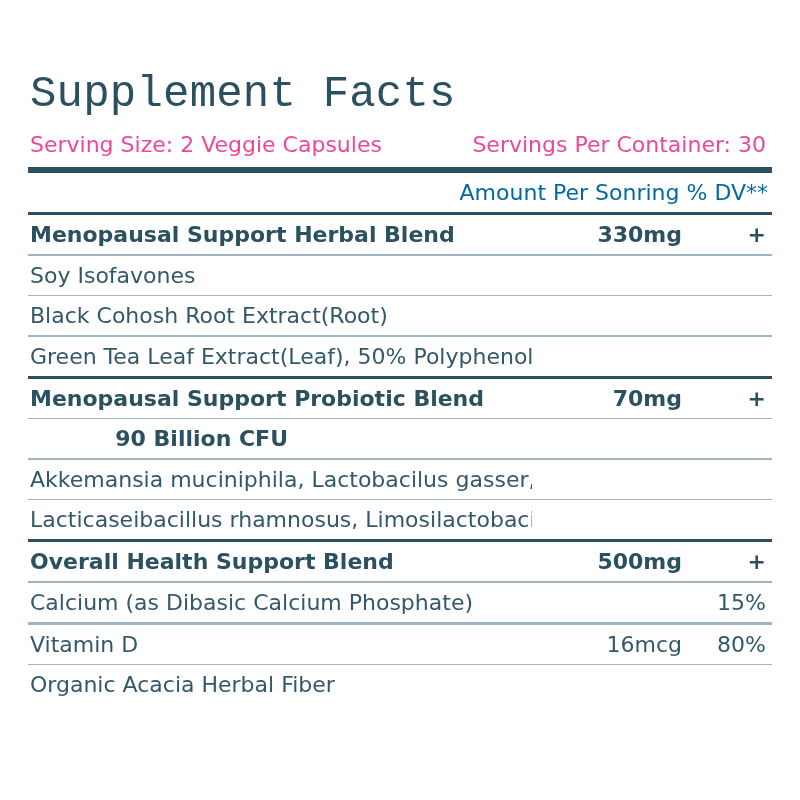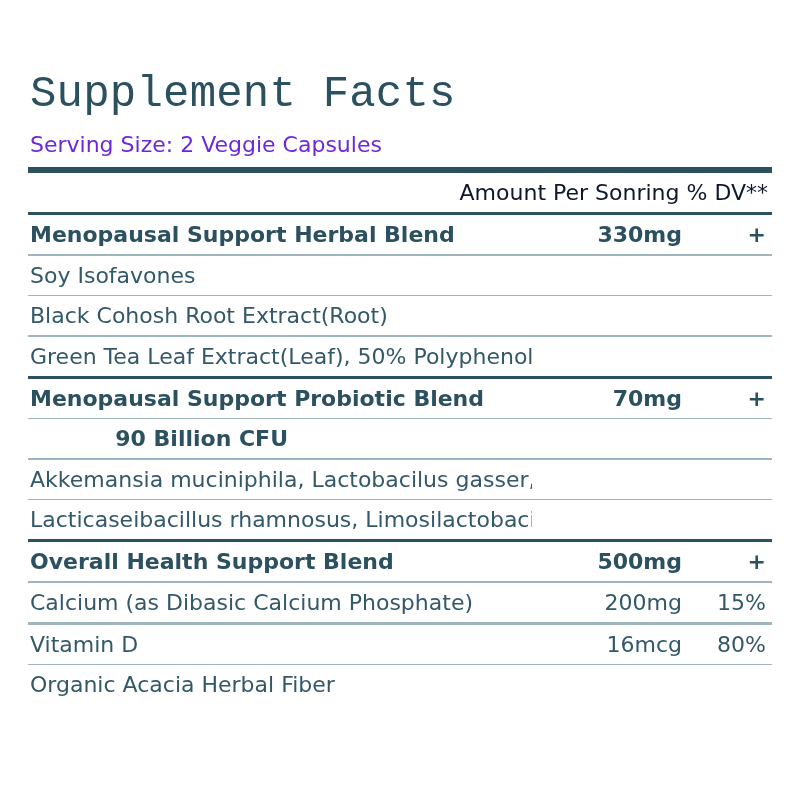--- a/index.html
+++ b/index.html
@@ -37,7 +37,7 @@
     justify-content: space-between;
     align-items: baseline;
     font-size: 22px;
-    color: #6d28d9;
+    color: #ec4899;
     padding: 0 6px 0 2px;
     margin-bottom: 10px;
   }

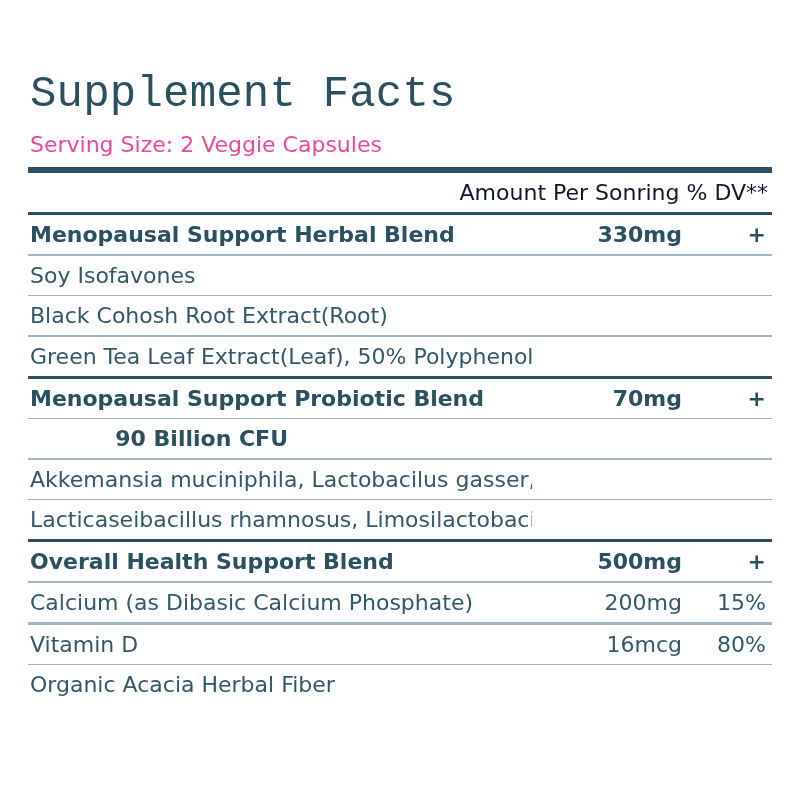--- a/index.html
+++ b/index.html
@@ -112,6 +112,7 @@
 
   <div class="serving-row">
     <span>Serving Size: 2 Veggie Capsules</span>
+    <span>Servings Per Container: 30</span>
   </div>
 
   <div class="rule-thick"></div>

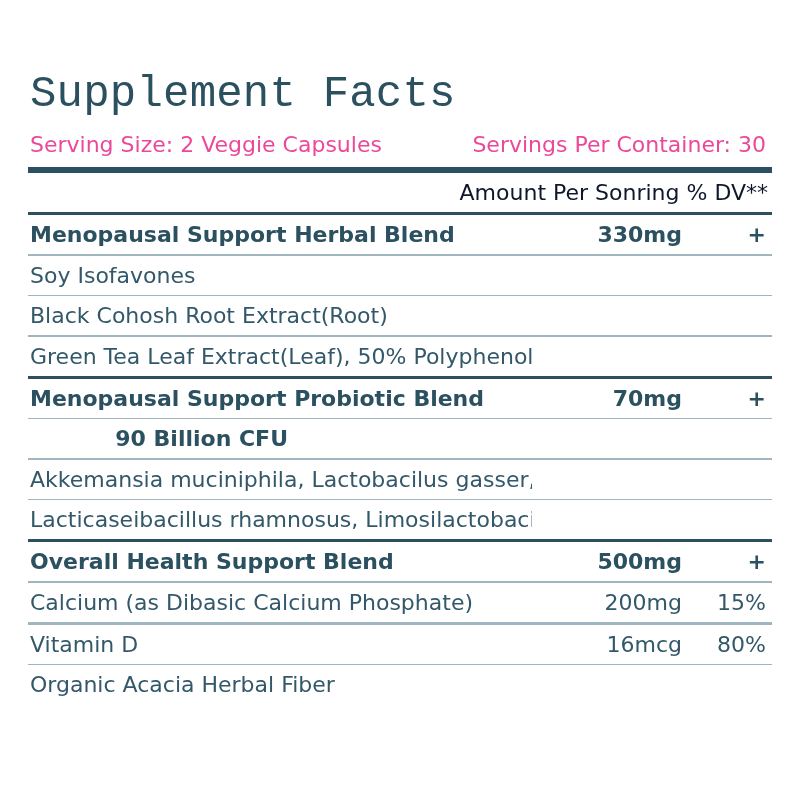--- a/index.html
+++ b/index.html
@@ -61,7 +61,7 @@
     justify-content: flex-end;
     align-items: baseline;
     font-size: 22px;
-    color: #0f172a;
+    color: #0369a1;
     padding: 7px 4px 7px 0;
   }
   .row {

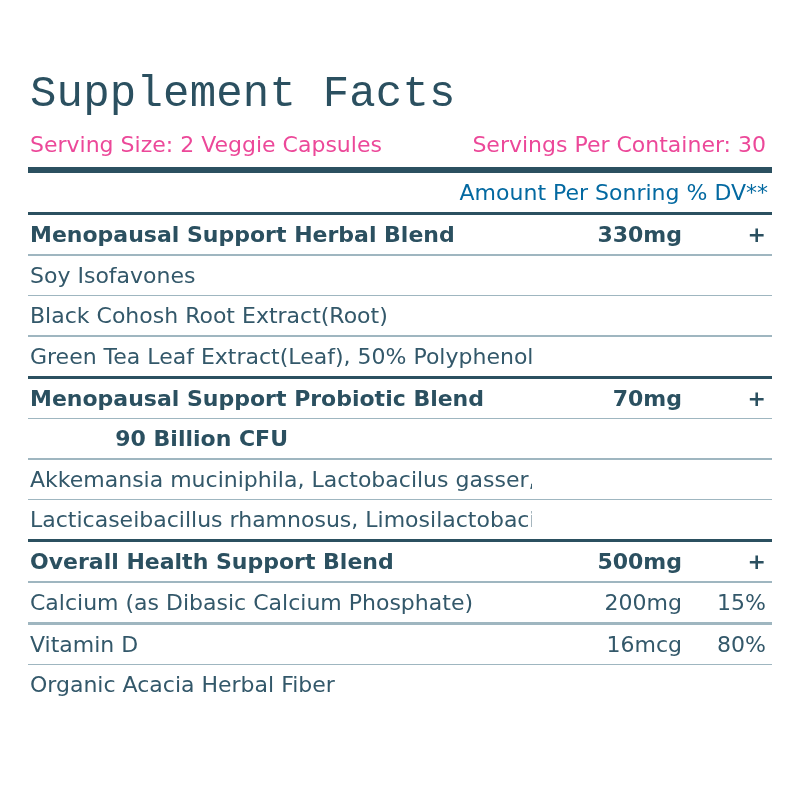--- a/index.html
+++ b/index.html
@@ -177,7 +177,6 @@
       <div class="rule-thin"></div>
       <div class="row">
         <span class="name">Calcium (as Dibasic Calcium Phosphate)</span>
-        <span class="amount">200mg</span>
         <span class="dv">15%</span>
       </div>
       <div class="rule-thin"></div>

